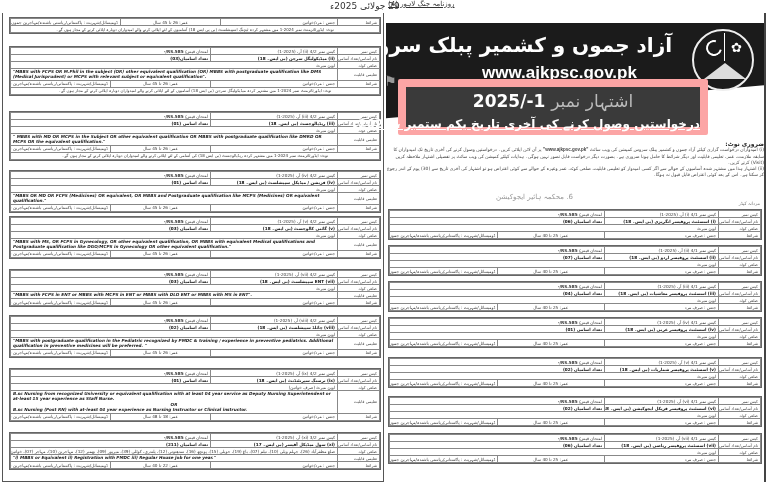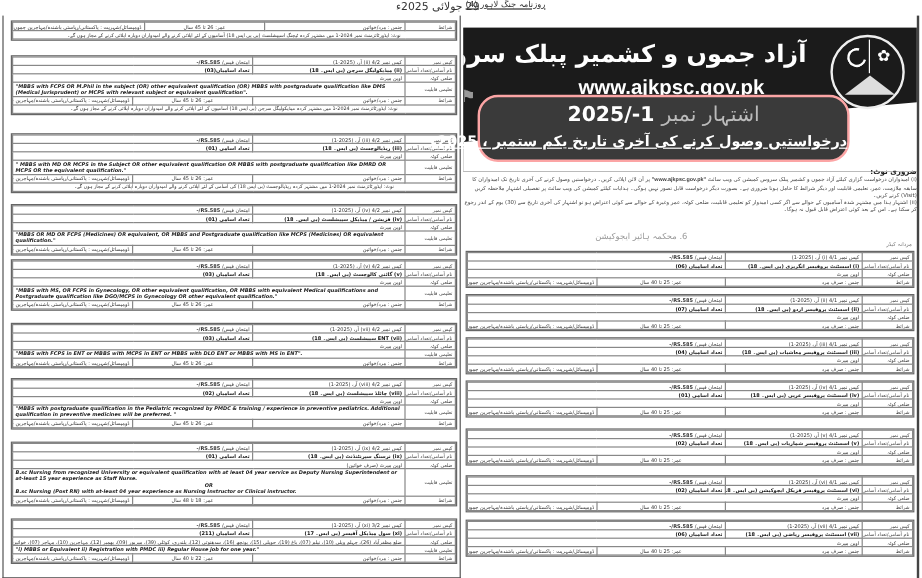--- a/index.html
+++ b/index.html
@@ -35,7 +35,7 @@
   .logo .mount { position: absolute; left: 10px; bottom: 10px; width: 0; height: 0; border-left: 21px solid transparent; border-right: 21px solid transparent; border-bottom: 16px solid #ddd; }
   .logo .divv { position: absolute; left: 30px; top: 2px; width: 1px; height: 28px; background: #fff; }
 
-  .adbox { position: absolute; left: 12px; top: 66px; width: 310px; height: 56px; background: #3a3a3a; border: 2px solid #fca5a5; border-radius: 17px; z-index: 4; }
+  .adbox { position: absolute; left: 12px; top: 66px; width: 310px; height: 56px; background: #3a3a3a; border: 8px solid #fca5a5; border-radius: 2px; z-index: 4; }
   .adbox .num { position: absolute; left: 0; width: 100%; top: 4px; text-align: center; color: #fff; font-size: 17px; font-weight: bold; direction: rtl; white-space: nowrap; }
   .adbox .num .ur { color: #bbb; font-weight: normal; }
   .adbox .deadline { position: absolute; left: 0; width: 100%; top: 30px; text-align: right; color: #fff; font-size: 12px; font-weight: bold; direction: rtl; white-space: nowrap; text-decoration: underline; }

